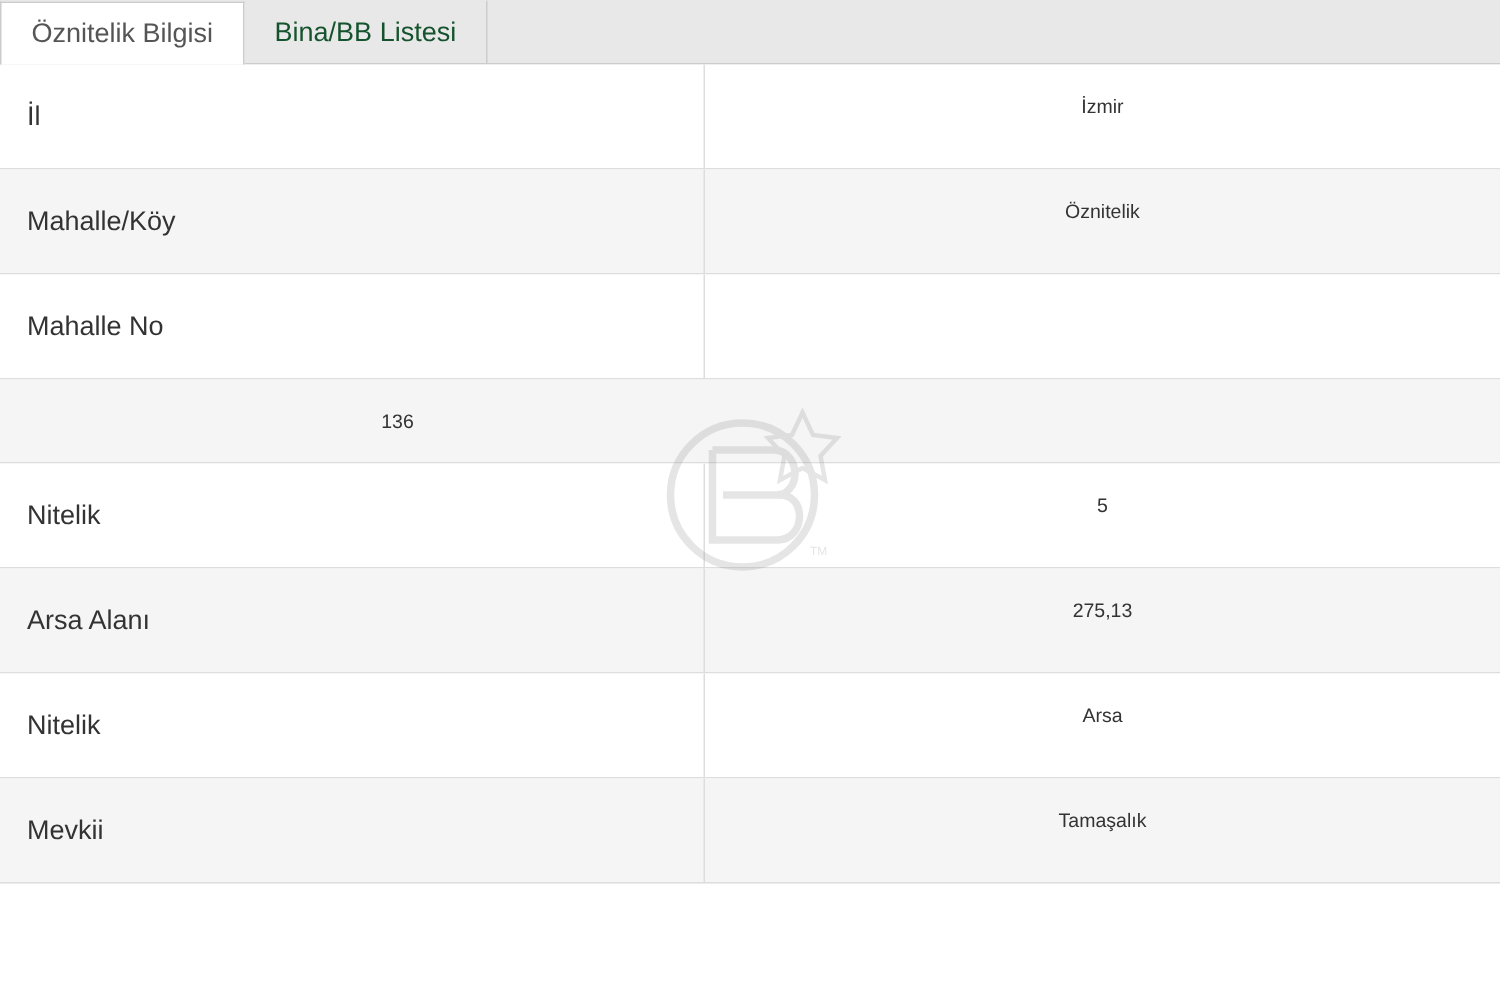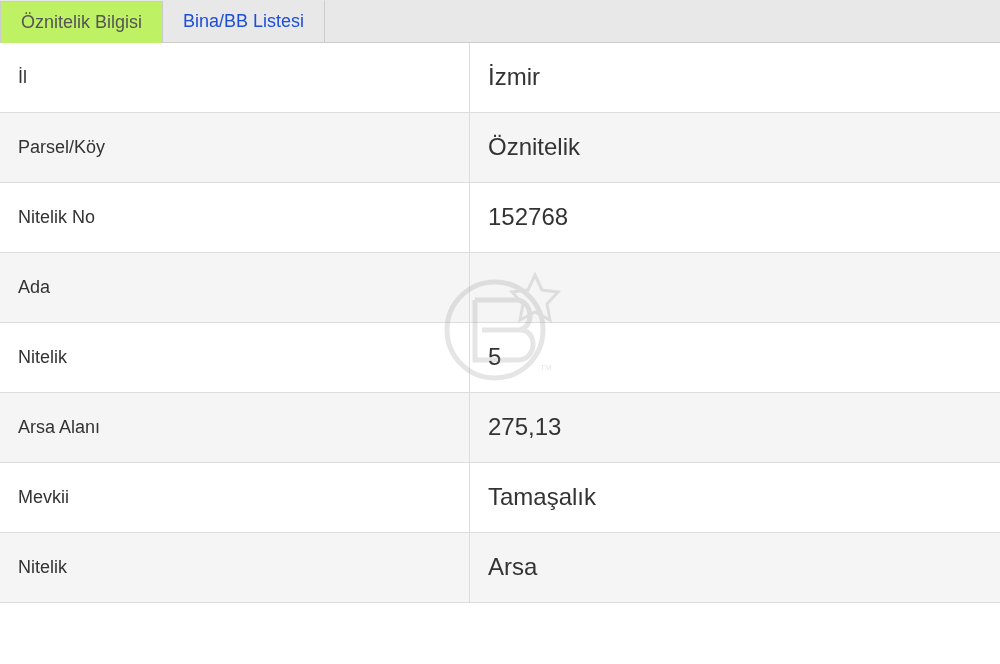--- a/index.html
+++ b/index.html
@@ -30,7 +30,7 @@
       border-top: 1px solid transparent;
     }
     .tab.active {
-      background: #bef264;
+      background: #ffffff;
       color: #555;
       border-top: 1px solid #ccc;
       border-left: 1px solid #ccc;

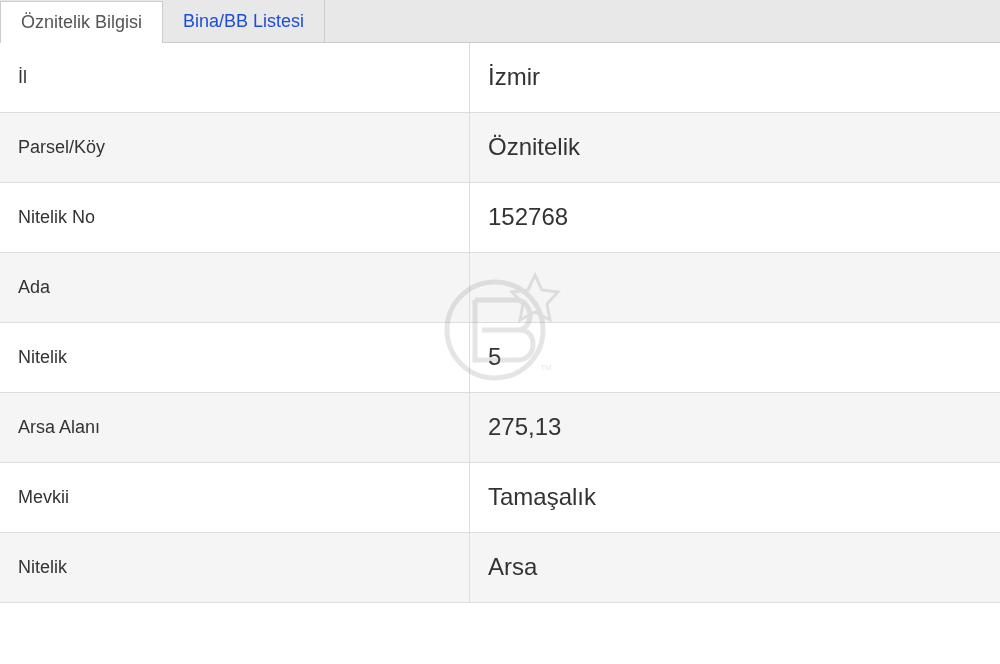--- a/index.html
+++ b/index.html
@@ -39,7 +39,7 @@
       text-align: center;
     }
     .tab.inactive {
-      color: #1d4ed8;
+      color: #14532d;
       background: #e8e8e8;
     }
     .table {

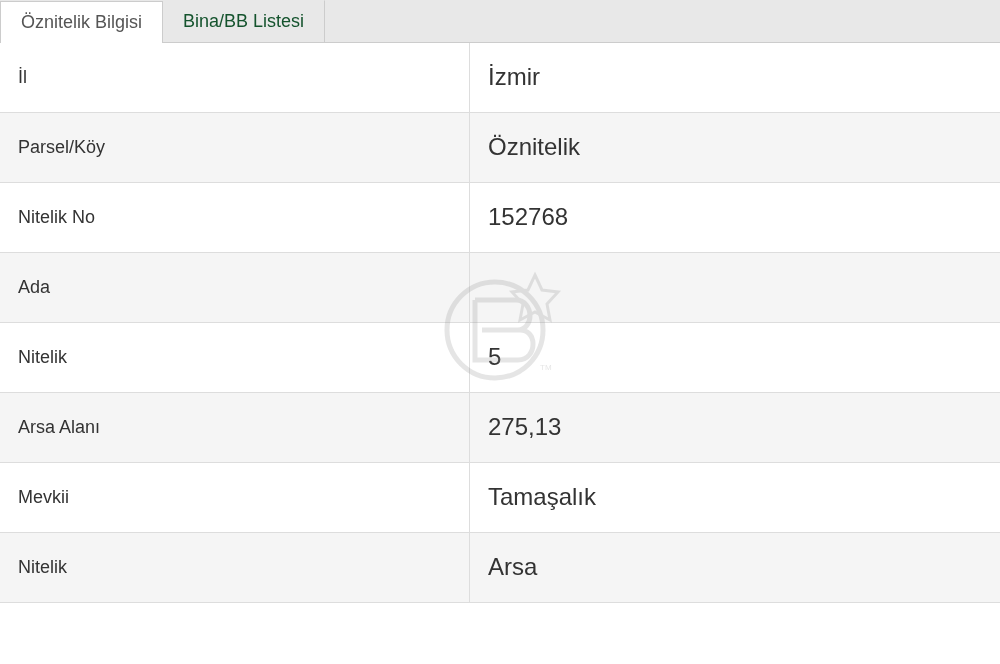--- a/index.html
+++ b/index.html
@@ -66,8 +66,9 @@
     .cell-value {
       width: 53%;
       padding: 20px 18px;
-      font-size: 24px;
+      font-size: 13px;
       color: #333;
+      text-align: center;
     }
     .watermark {
       position: absolute;

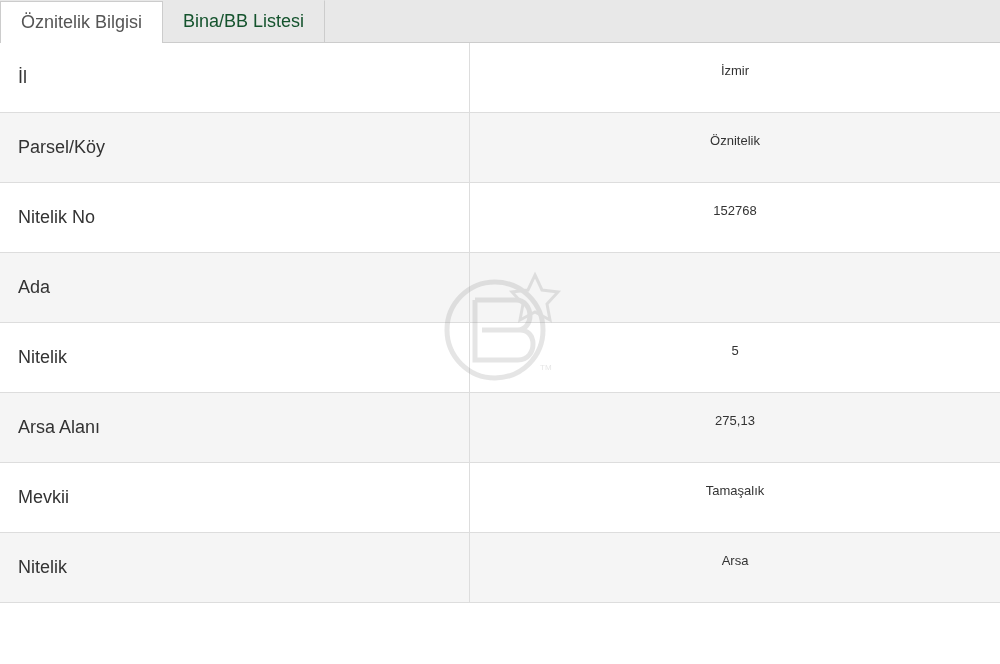--- a/index.html
+++ b/index.html
@@ -99,7 +99,7 @@
     <div class="cell-value">İzmir</div>
   </div>
   <div class="table-row">
-    <div class="cell-label">Parsel/Köy</div>
+    <div class="cell-label">Mahalle/Köy</div>
     <div class="cell-value">Öznitelik</div>
   </div>
   <div class="table-row">

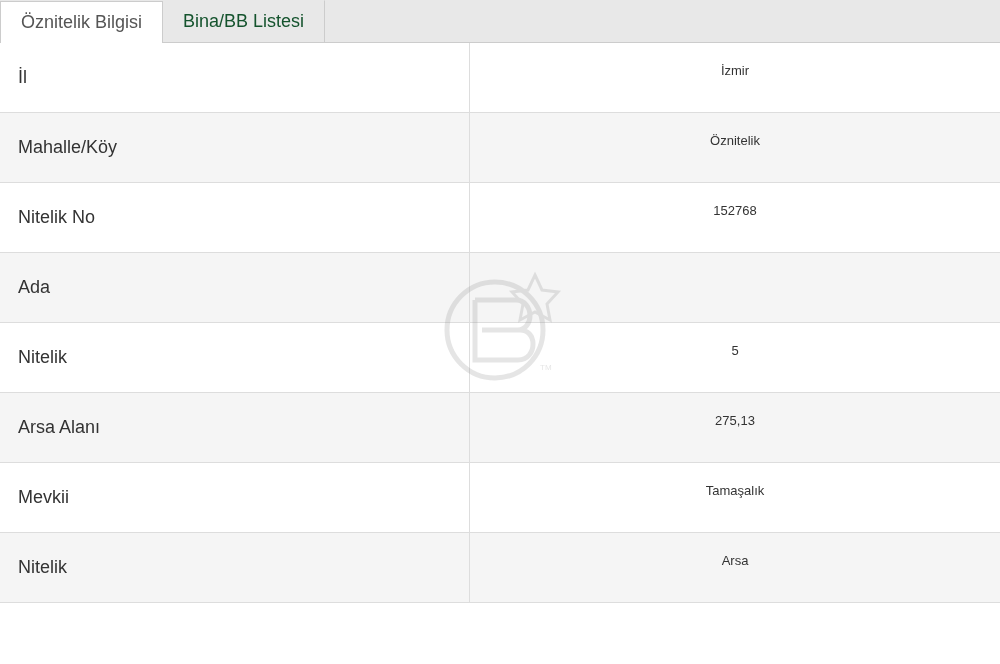--- a/index.html
+++ b/index.html
@@ -103,7 +103,7 @@
     <div class="cell-value">Öznitelik</div>
   </div>
   <div class="table-row">
-    <div class="cell-label">Nitelik No</div>
+    <div class="cell-label">Mahalle No</div>
     <div class="cell-value">152768</div>
   </div>
   <div class="table-row">

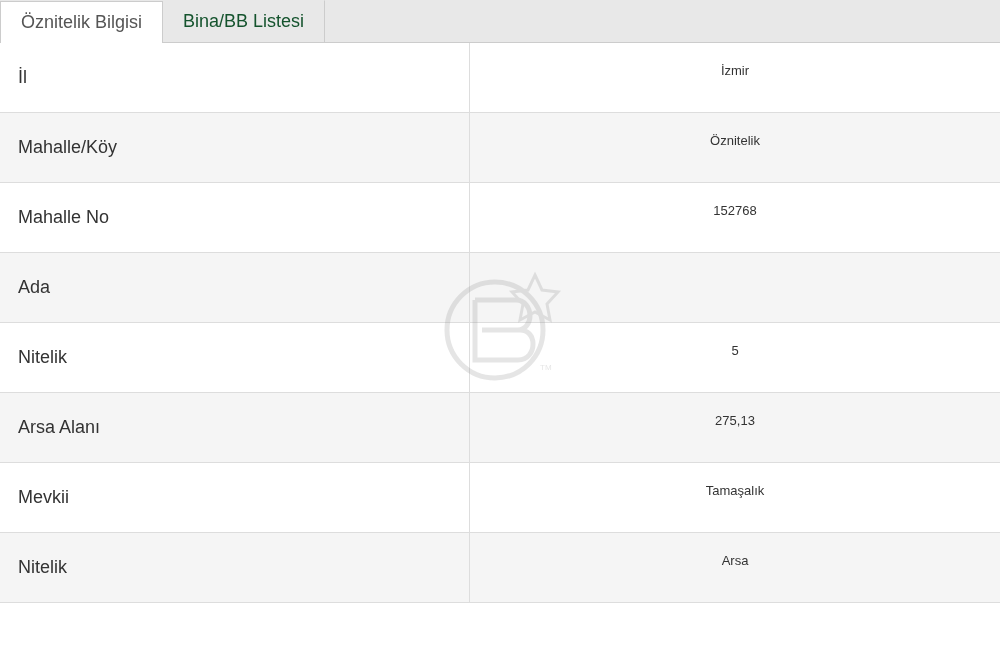--- a/index.html
+++ b/index.html
@@ -104,7 +104,6 @@
   </div>
   <div class="table-row">
     <div class="cell-label">Mahalle No</div>
-    <div class="cell-value">152768</div>
   </div>
   <div class="table-row">
     <div class="cell-label">Ada</div>

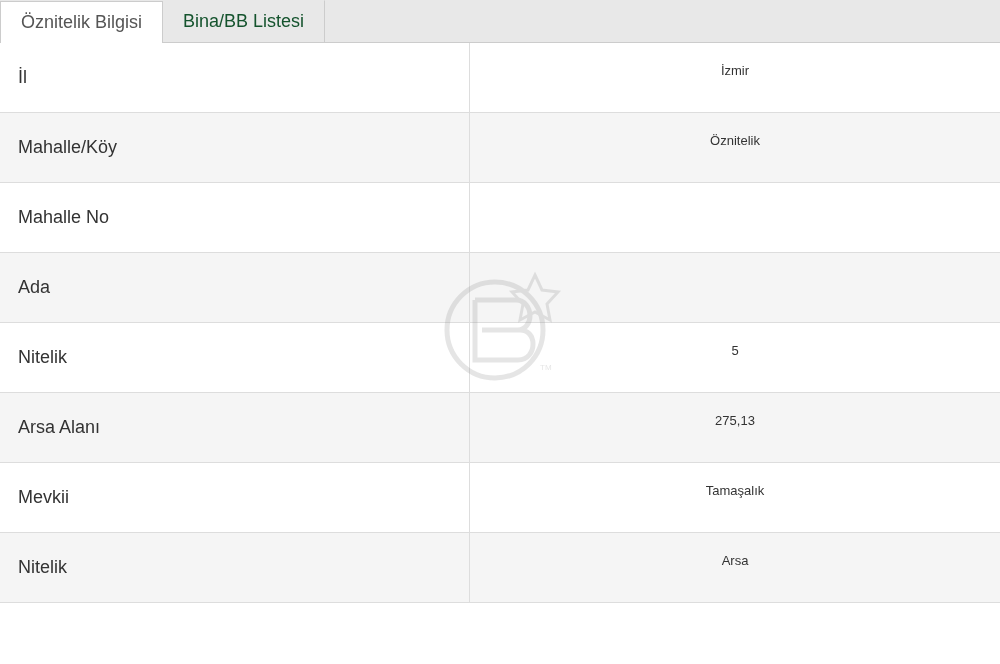--- a/index.html
+++ b/index.html
@@ -106,7 +106,6 @@
     <div class="cell-label">Mahalle No</div>
   </div>
   <div class="table-row">
-    <div class="cell-label">Ada</div>
   </div>
   <div class="table-row">
     <div class="cell-label">Nitelik</div>

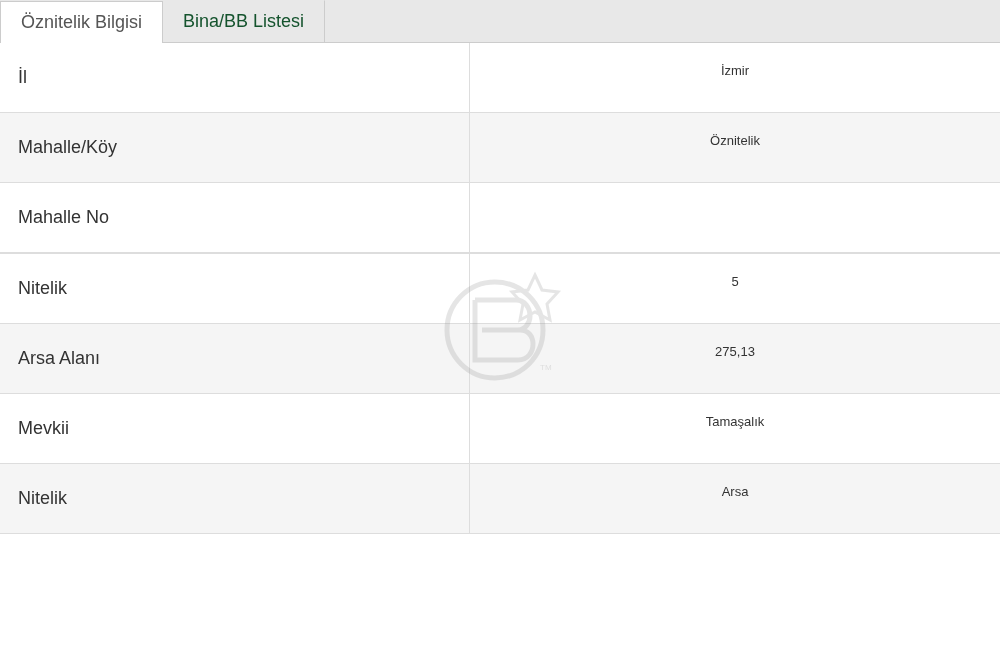--- a/index.html
+++ b/index.html
@@ -106,6 +106,7 @@
     <div class="cell-label">Mahalle No</div>
   </div>
   <div class="table-row">
+    <div class="cell-value">136</div>
   </div>
   <div class="table-row">
     <div class="cell-label">Nitelik</div>

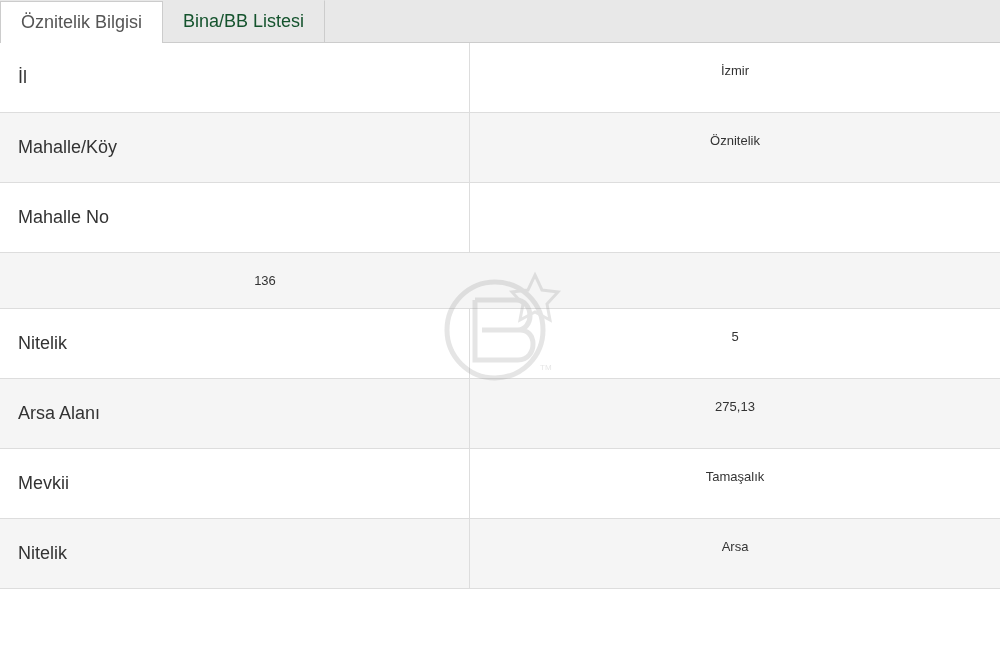--- a/index.html
+++ b/index.html
@@ -117,12 +117,12 @@
     <div class="cell-value">275,13</div>
   </div>
   <div class="table-row">
+    <div class="cell-label">Nitelik</div>
+    <div class="cell-value">Arsa</div>
+  </div>
+  <div class="table-row">
     <div class="cell-label">Mevkii</div>
     <div class="cell-value">Tamaşalık</div>
-  </div>
-  <div class="table-row">
-    <div class="cell-label">Nitelik</div>
-    <div class="cell-value">Arsa</div>
   </div>
 </div>
 

